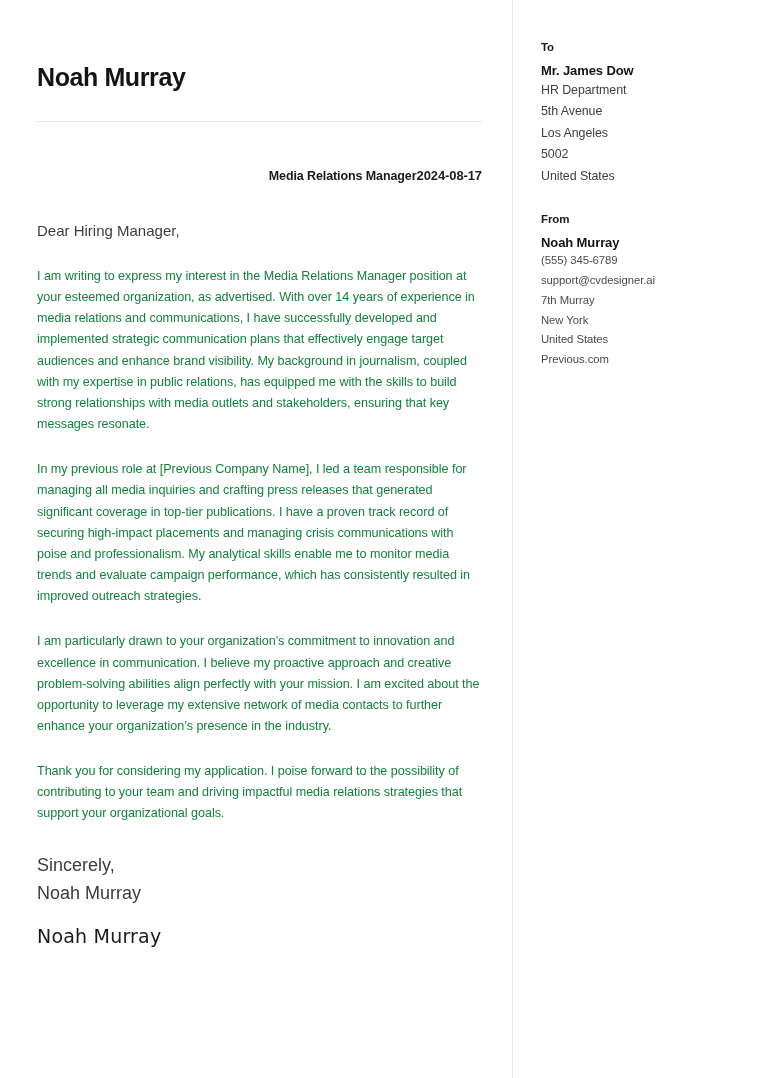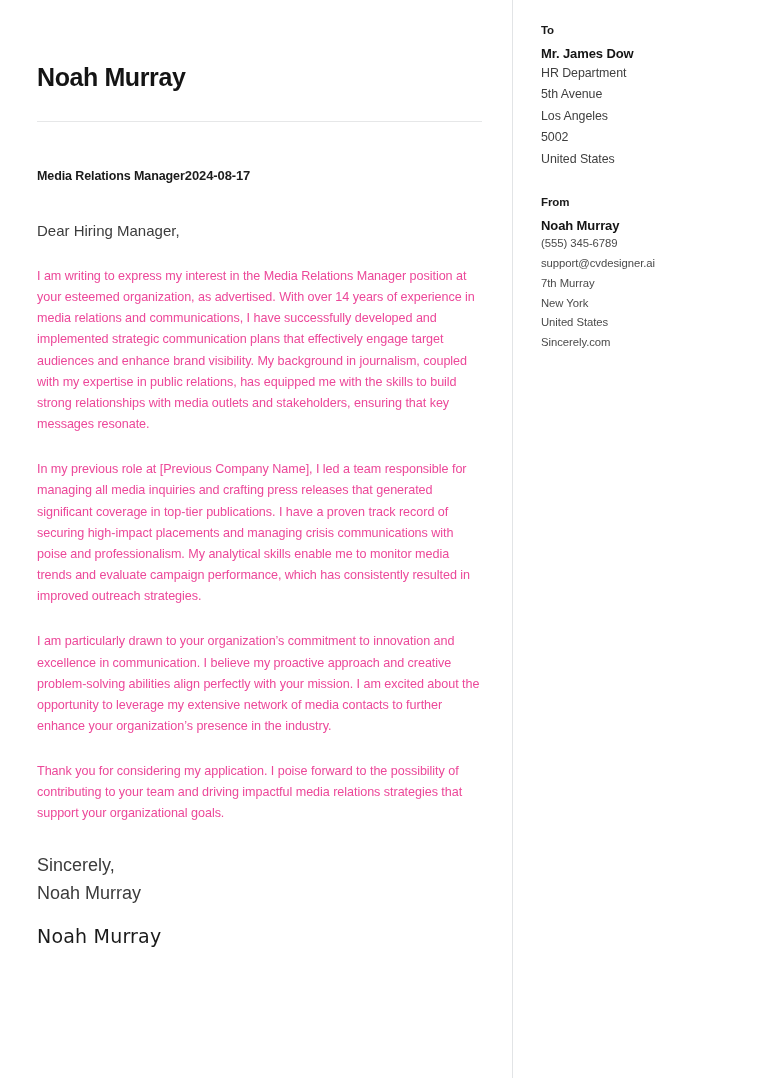--- a/index.html
+++ b/index.html
@@ -125,7 +125,7 @@
     color: #1a1a1a;
     letter-spacing: -0.1px;
   }
-  .to-label { padding-top: 24px; }
+  .to-label { padding-top: 41px; }
   .from-label { padding-top: 26px; }
 
   .recipient-name,

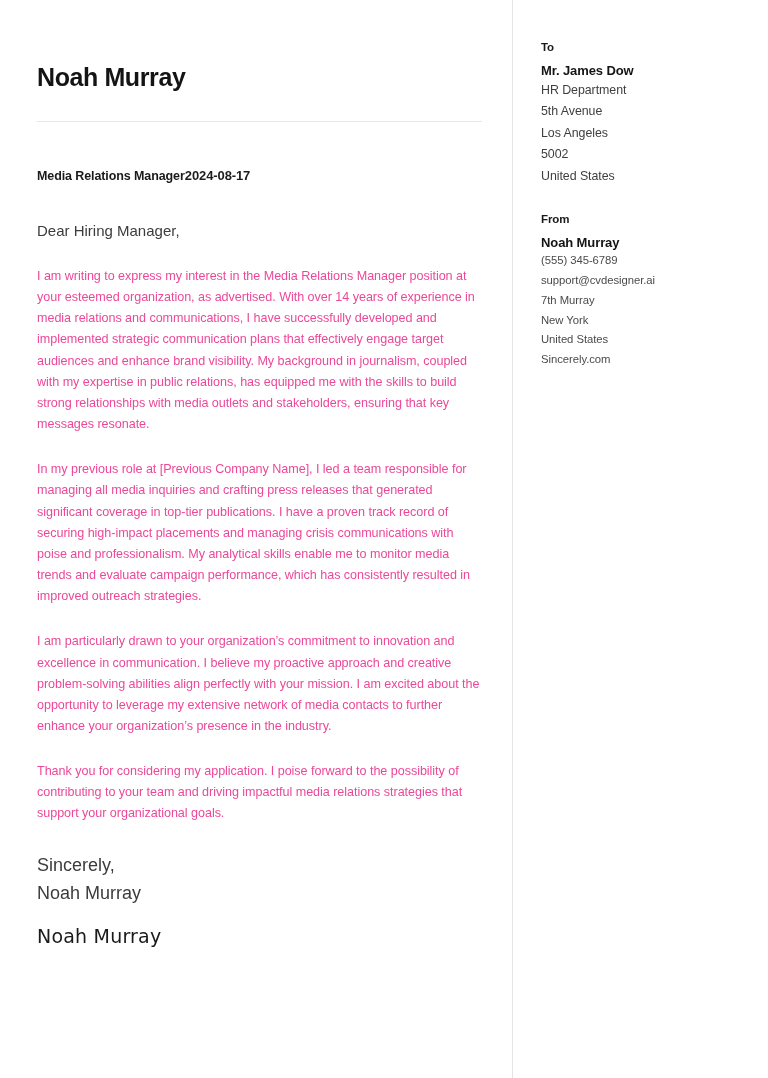--- a/index.html
+++ b/index.html
@@ -60,7 +60,7 @@
 
   .subject-row {
     display: flex;
-    justify-content: flex-start;
+    justify-content: flex-end;
     align-items: baseline;
     margin-top: 46px;
   }

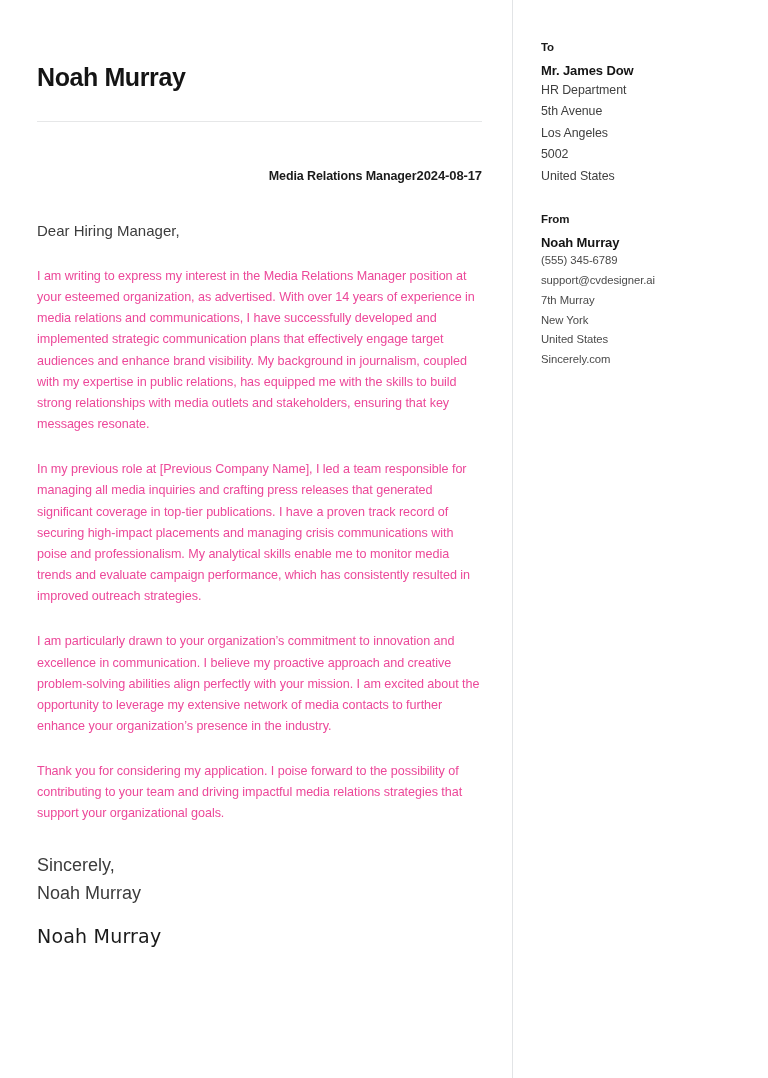--- a/index.html
+++ b/index.html
@@ -88,7 +88,7 @@
     margin-top: 24px;
     font-size: 12.6px;
     line-height: 1.68;
-    color: #ec4899;
+    color: #15803d;
     letter-spacing: -0.05px;
     text-align: left;
   }

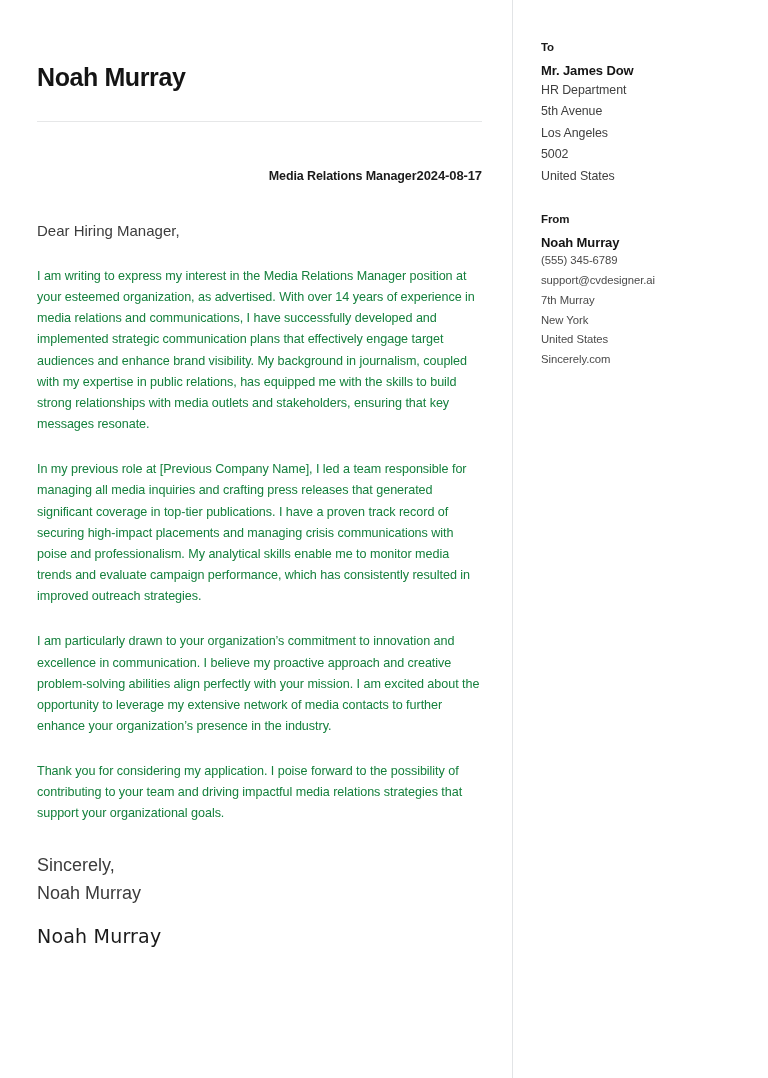--- a/index.html
+++ b/index.html
@@ -212,7 +212,7 @@
       <div class="contact-line">7th Murray</div>
       <div class="contact-line">New York</div>
       <div class="contact-line">United States</div>
-      <div class="contact-line">Sincerely.com</div>
+      <div class="contact-line">Previous.com</div>
     </div>
   </div>
 

